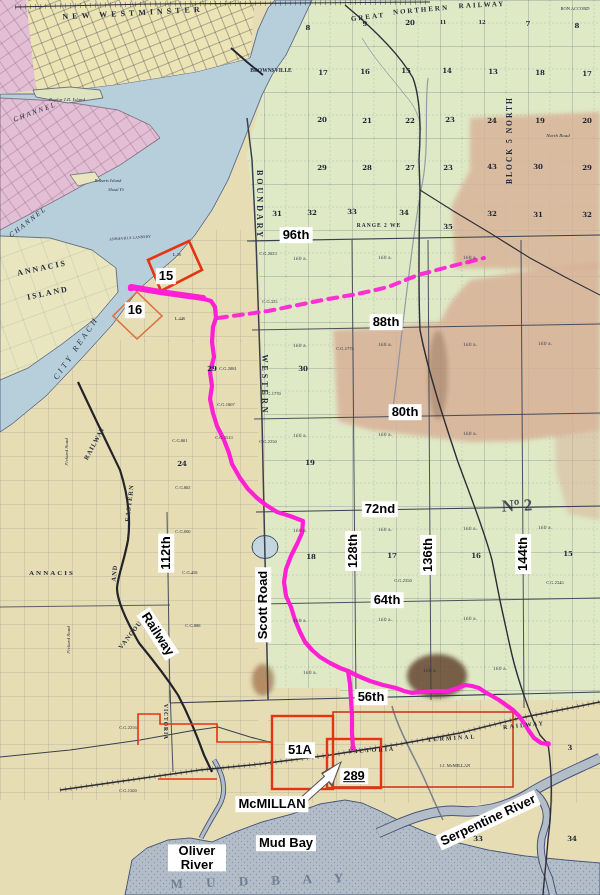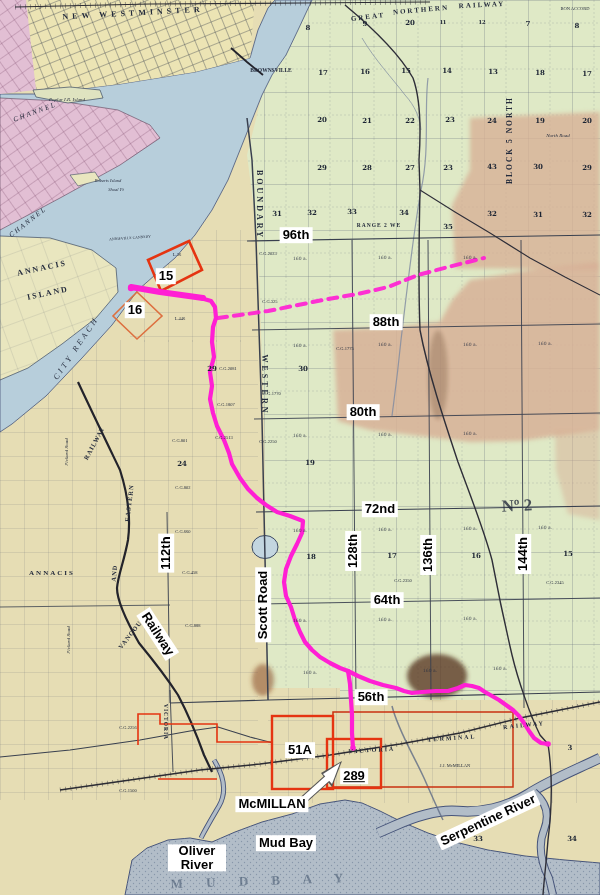--- a/index.html
+++ b/index.html
@@ -286,7 +286,7 @@
       <div class="secnum" style="left: 478px; top: 838px; transform: translate(-50%, -50%) rotate(0deg);">33</div>
       <div class="wlabel" style="left: 296px; top: 235px; transform: translate(-50%, -50%) rotate(0deg);">96th</div>
       <div class="wlabel" style="left: 386px; top: 322px; transform: translate(-50%, -50%) rotate(0deg);">88th</div>
-      <div class="wlabel" style="left: 363px; top: 412px; transform: translate(-50%, -50%) rotate(0deg);">80th</div>
+      <div class="wlabel" style="left: 405px; top: 412px; transform: translate(-50%, -50%) rotate(0deg);">80th</div>
       <div class="wlabel" style="left: 380px; top: 509px; transform: translate(-50%, -50%) rotate(0deg);">72nd</div>
       <div class="wlabel" style="left: 387px; top: 600px; transform: translate(-50%, -50%) rotate(0deg);">64th</div>
       <div class="wlabel" style="left: 371px; top: 697px; transform: translate(-50%, -50%) rotate(0deg);">56th</div>

